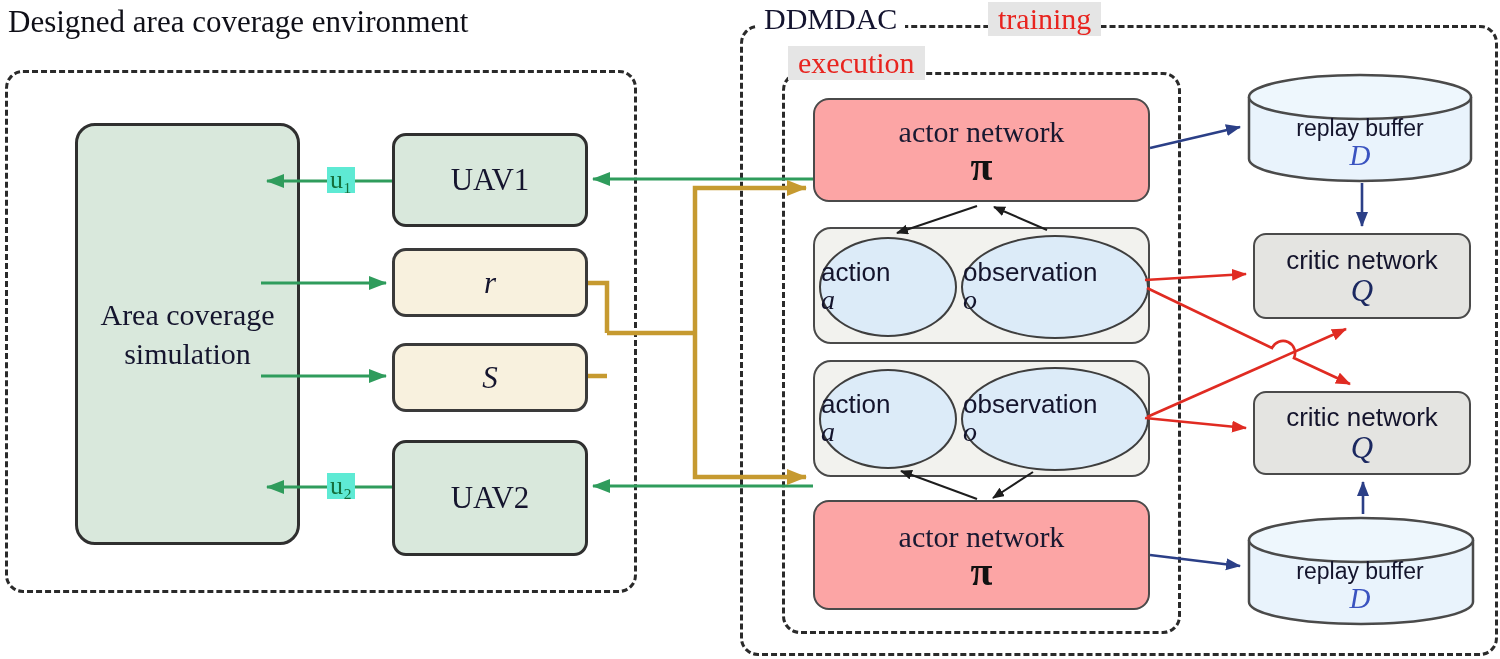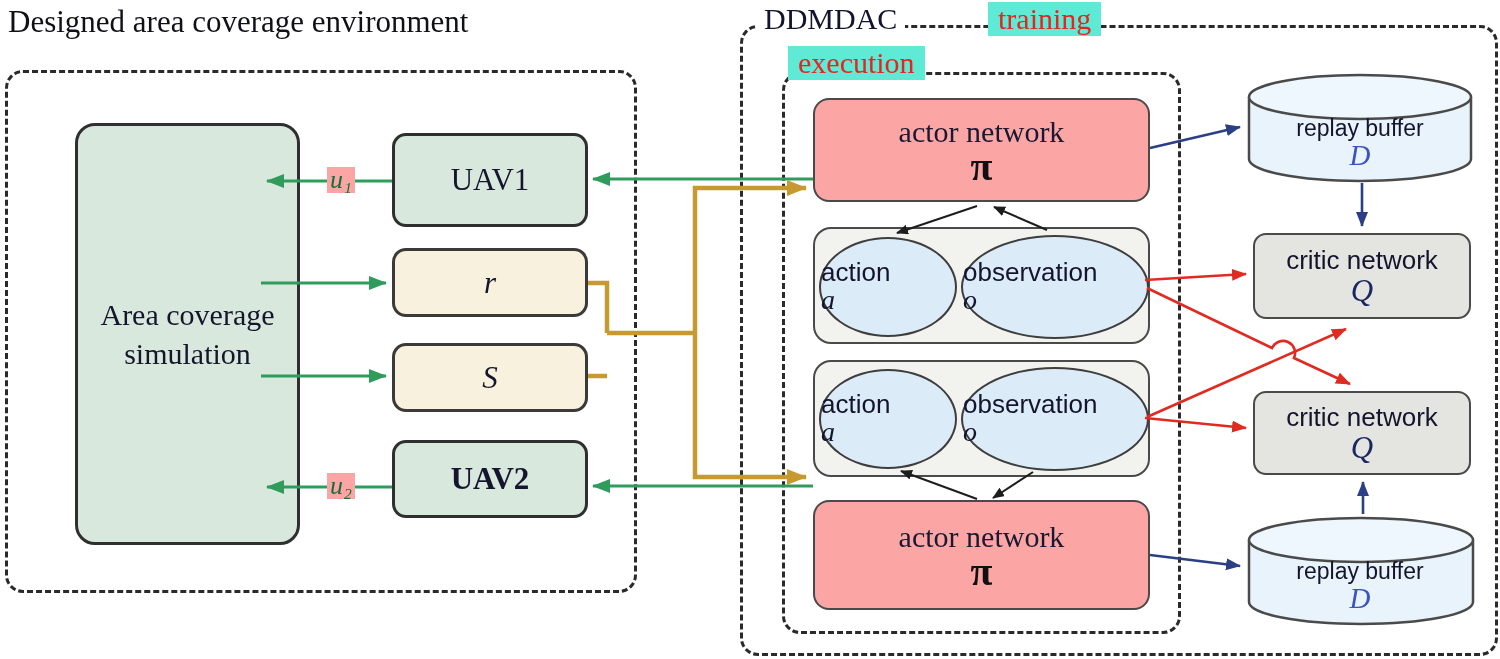--- a/index.html
+++ b/index.html
@@ -26,7 +26,7 @@
   .t{position:absolute;white-space:nowrap;}
   .serif-big{font-size:31px;color:#101018;}
   .navy-label{font-size:30px;color:#14142f;background:#ffffff;padding:0 8px;}
-  .red-label{font-size:30px;color:#e8241f;background:#5eead4;padding:0 10px;}
+  .red-label{font-size:30px;color:#e8241f;background:#e5e5e5;padding:0 10px;}
   .box-label{font-size:31px;color:#15152e;}
   .sim-label{font-size:30px;color:#15152e;line-height:1.3;}
   .sym{font-style:italic;font-size:31px;color:#15152e;}

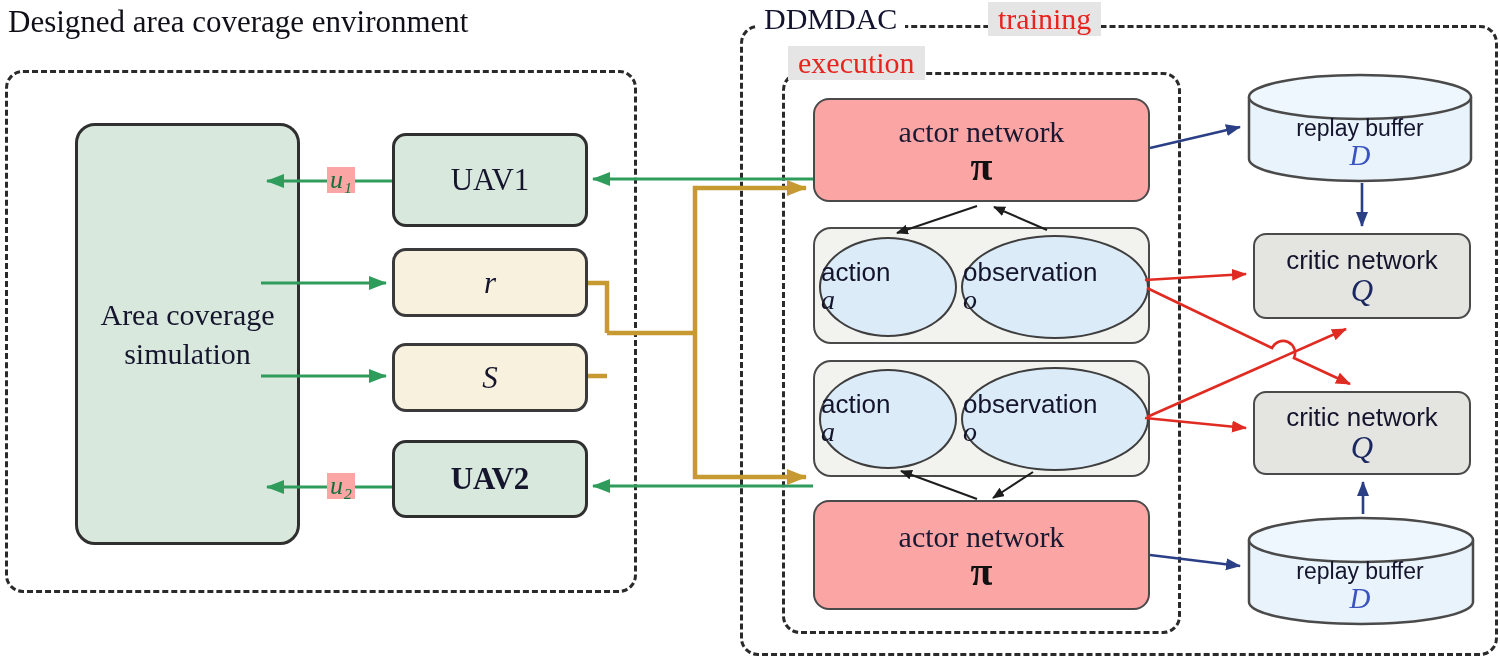--- a/index.html
+++ b/index.html
@@ -38,8 +38,8 @@
   .q-sym{font-style:italic;font-size:31px;color:#1b2860;line-height:1.0;}
   .d-sym{font-style:italic;font-size:29px;color:#3a53c0;line-height:1.0;}
   .u-label{
-    position:absolute;font-style:italic;font-size:26px;color:#156f3c;
-    background:#fca5a5;padding:0 3px;line-height:1;z-index:7;
+    position:absolute;font-size:26px;color:#156f3c;
+    background:#5eead4;padding:0 3px;line-height:1;z-index:7;
   }
   .cyl-text{
     position:absolute;display:flex;flex-direction:column;align-items:center;

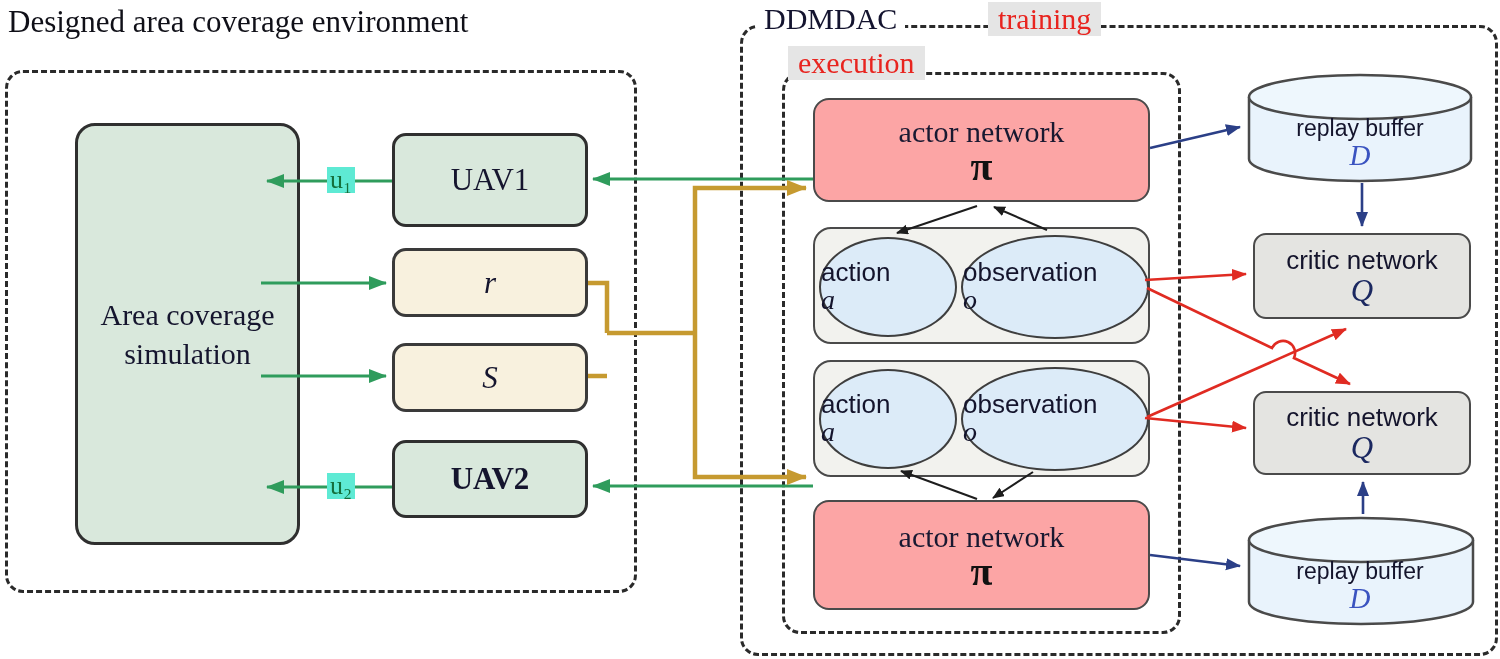--- a/index.html
+++ b/index.html
@@ -81,7 +81,7 @@
     <span class="sym">S</span>
   </div>
 
-  <div class="solid env-green" style="left:392px;top:440px;width:196px;height:78px;font-weight:bold;">
+  <div class="solid env-green" style="left:392px;top:440px;width:196px;height:116px;">
     <span class="box-label">UAV2</span>
   </div>
 

